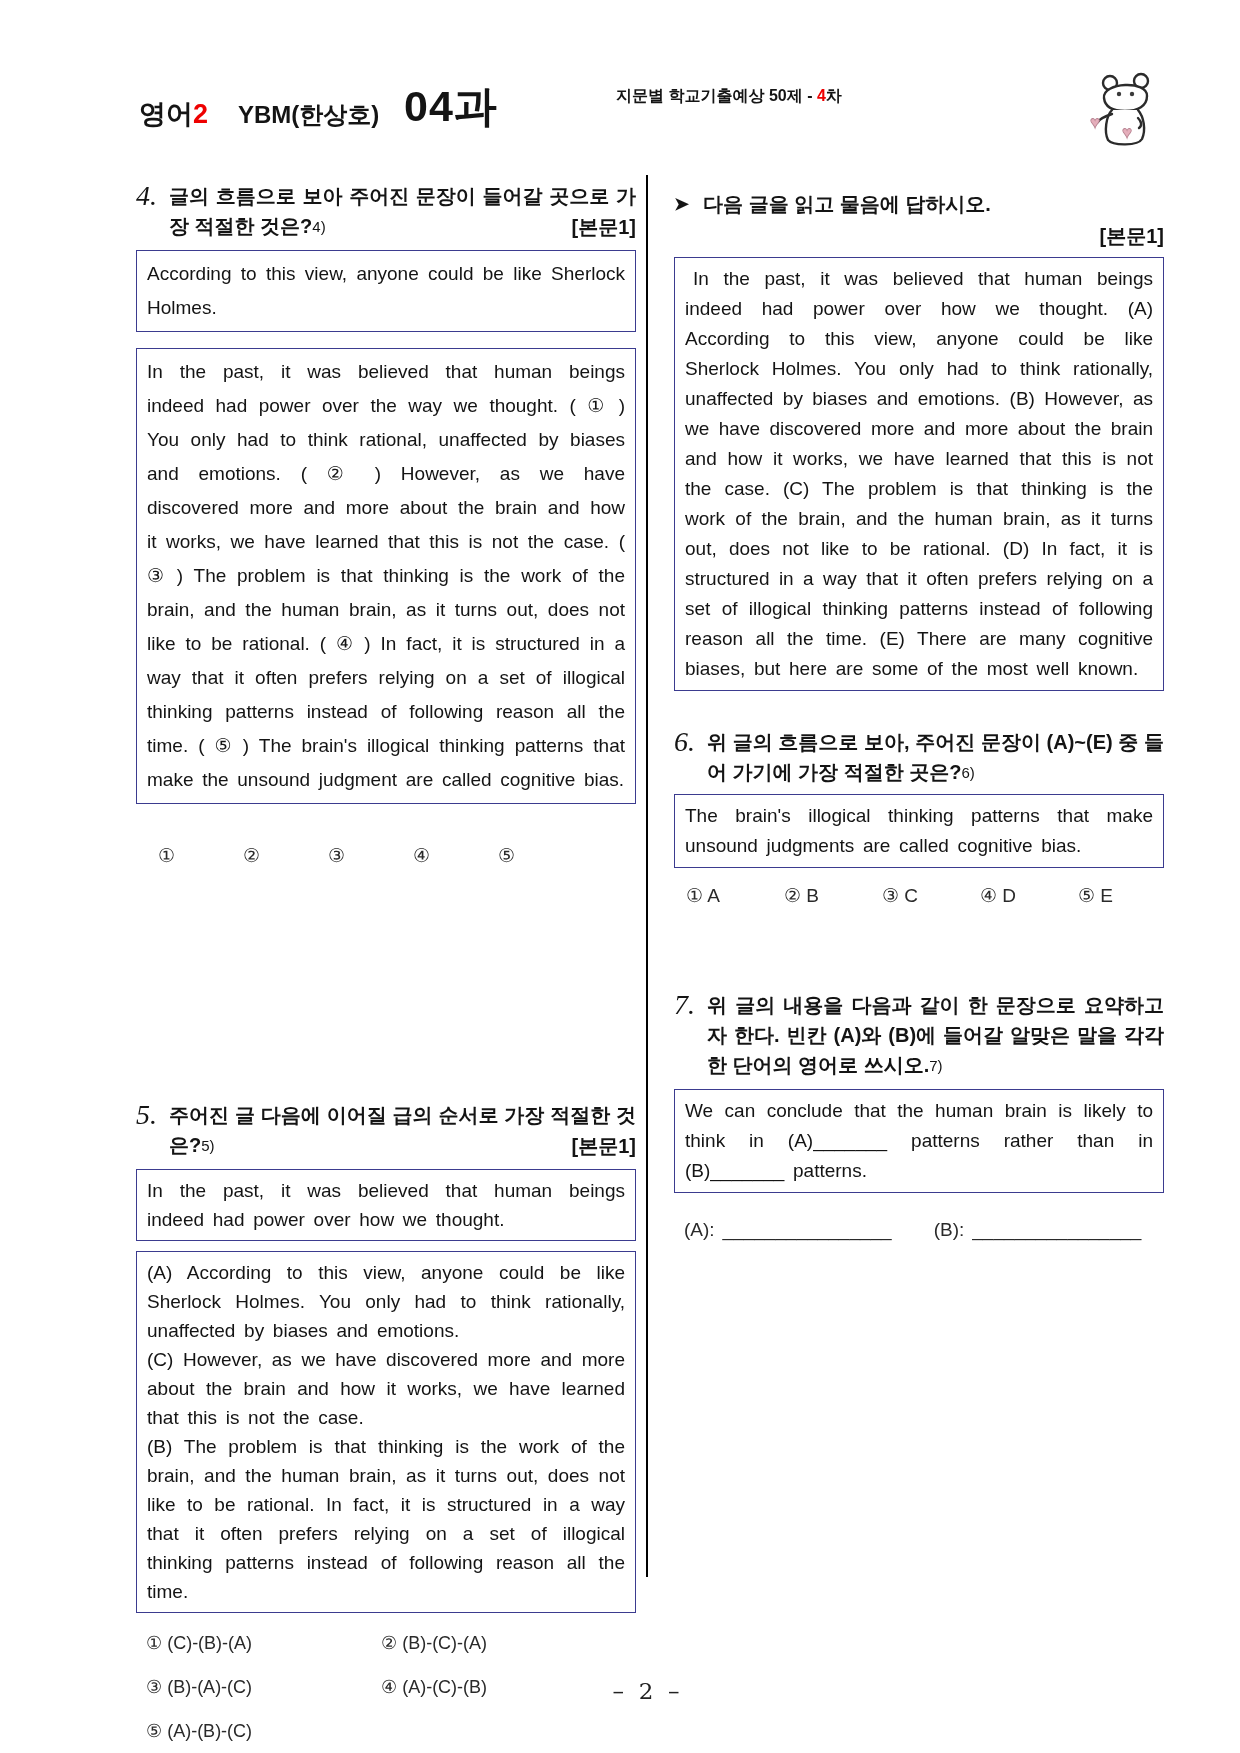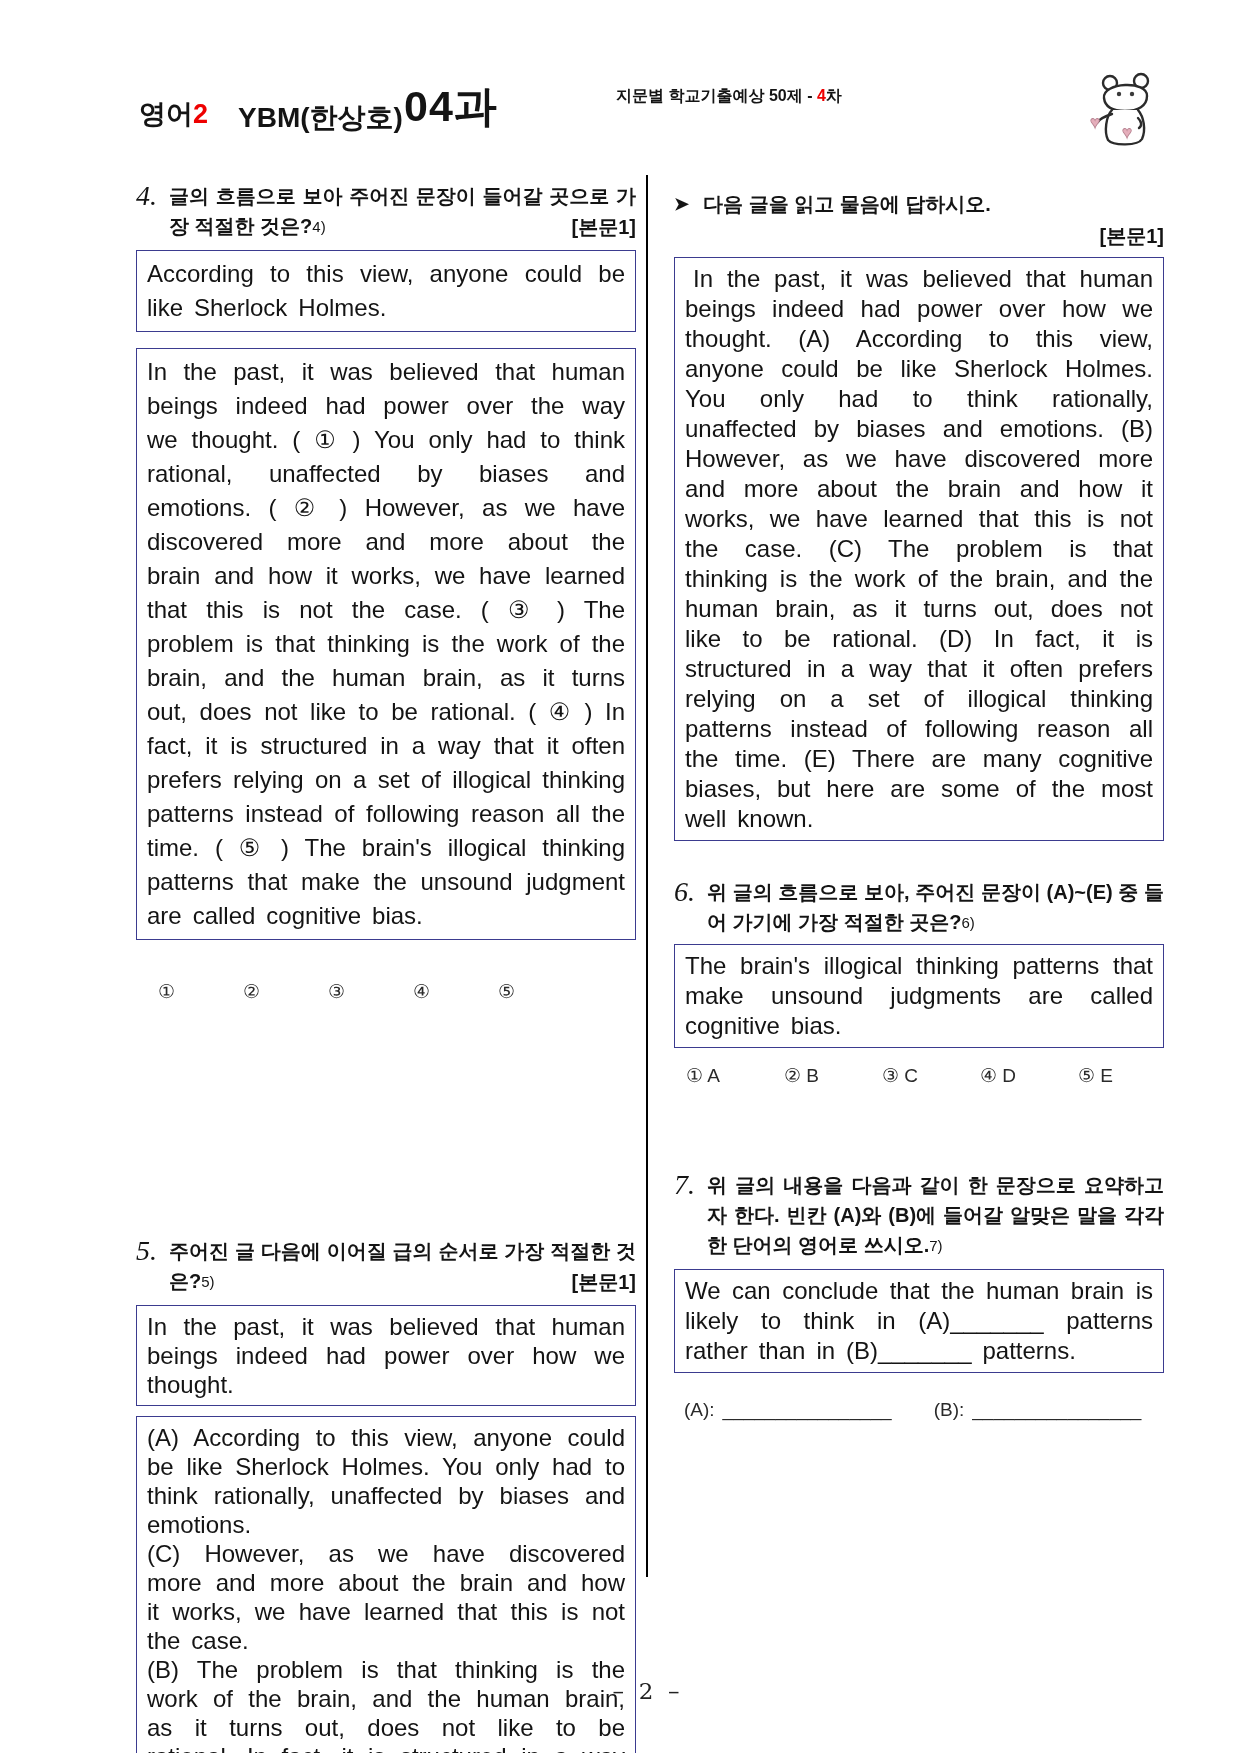--- a/index.html
+++ b/index.html
@@ -20,7 +20,7 @@
   
   .hdr-subject{position:absolute;left:113px;top:96px;font-size:27px;font-weight:bold;}
   .hdr-subject .num{color:var(--accent);}
-  .hdr-publisher{position:absolute;left:212px;top:99px;font-size:28px;font-weight:bold;}
+  .hdr-publisher{position:absolute;left:212px;top:99px;font-size:24px;font-weight:bold;}
   .hdr-lesson{position:absolute;left:378px;top:78px;font-size:43px;font-weight:bold;letter-spacing:1px;}
   .hdr-title{position:absolute;left:590px;top:86px;font-size:16px;font-weight:bold;}
   .hdr-title .round{color:var(--accent);}

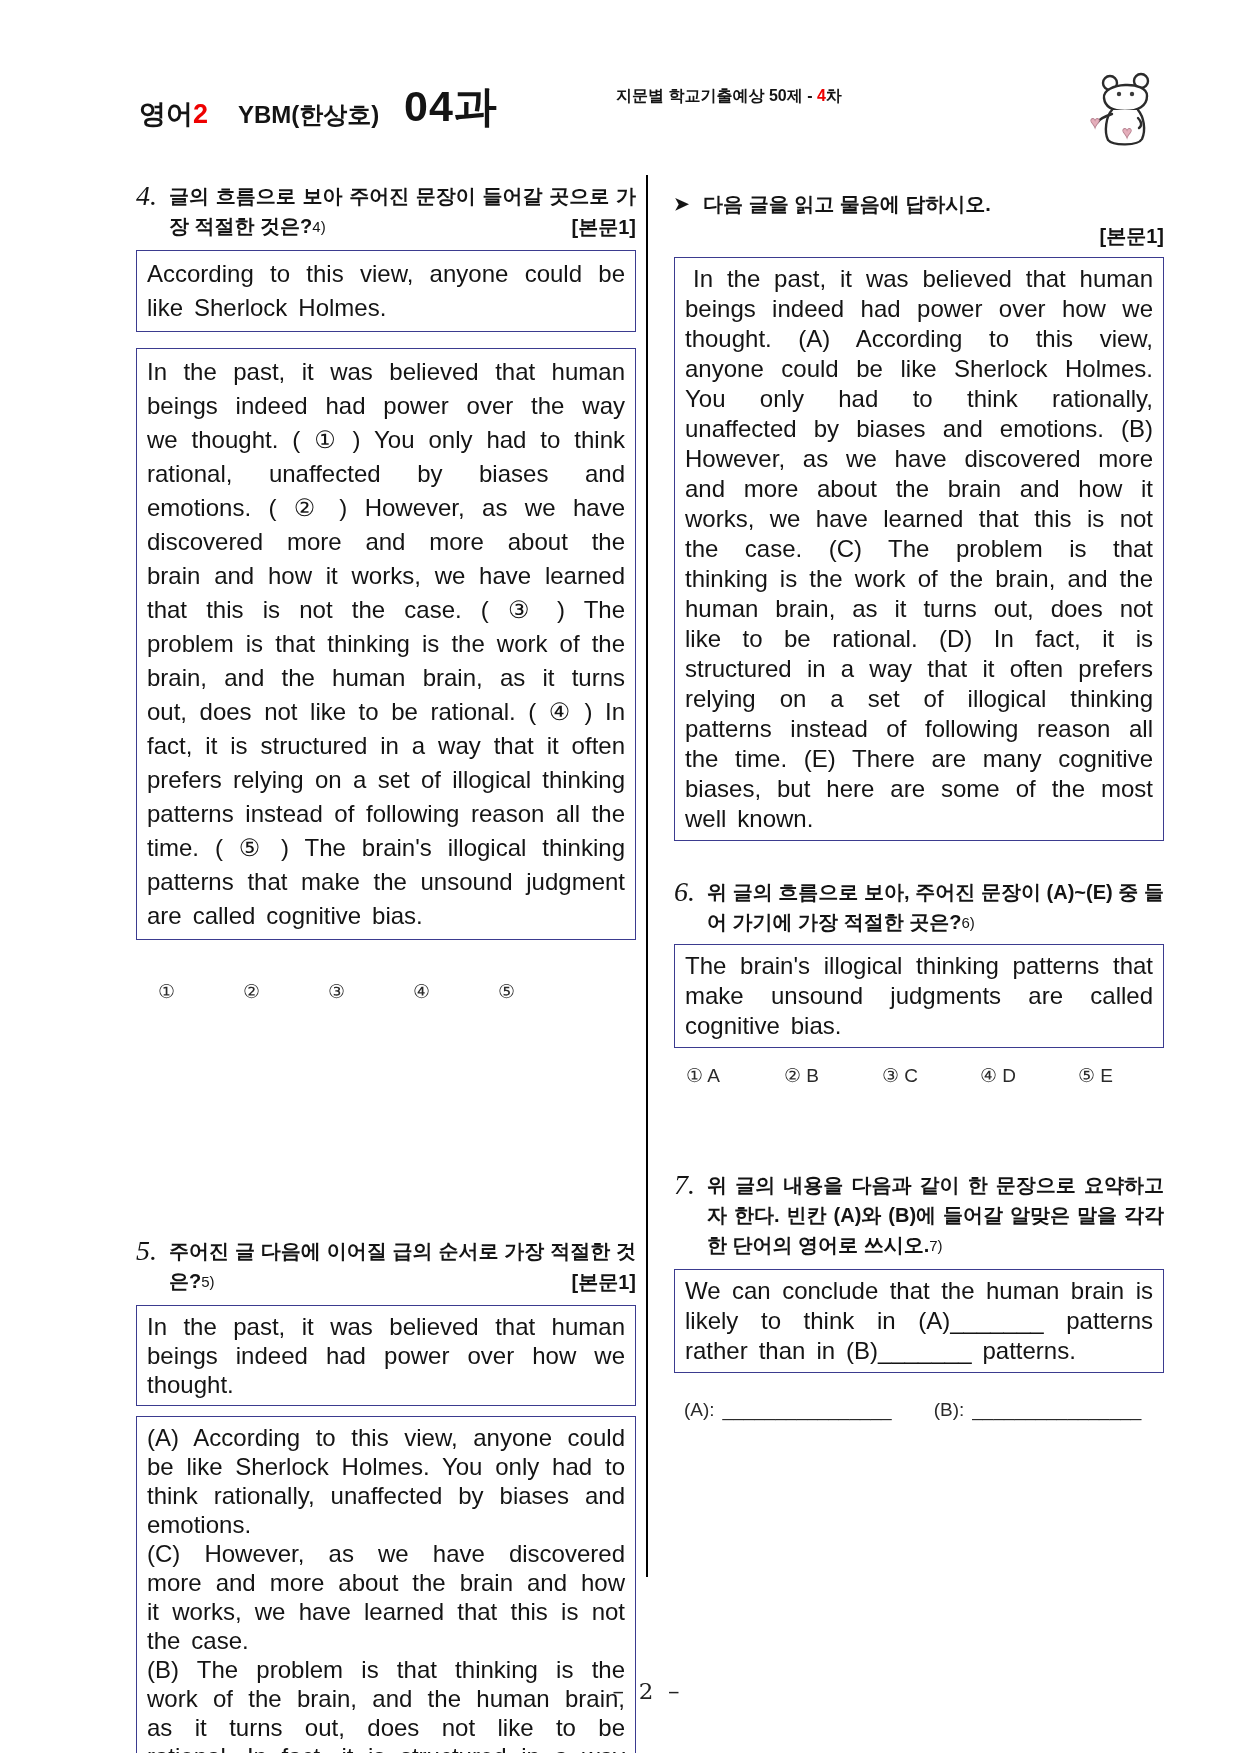--- a/index.html
+++ b/index.html
@@ -46,7 +46,7 @@
   .box{
     border:1px solid var(--box-border);
     padding:6px 10px;
-    font-size:24px;
+    font-size:19px;
     text-align:justify;
     word-spacing:0.18em;
   }

